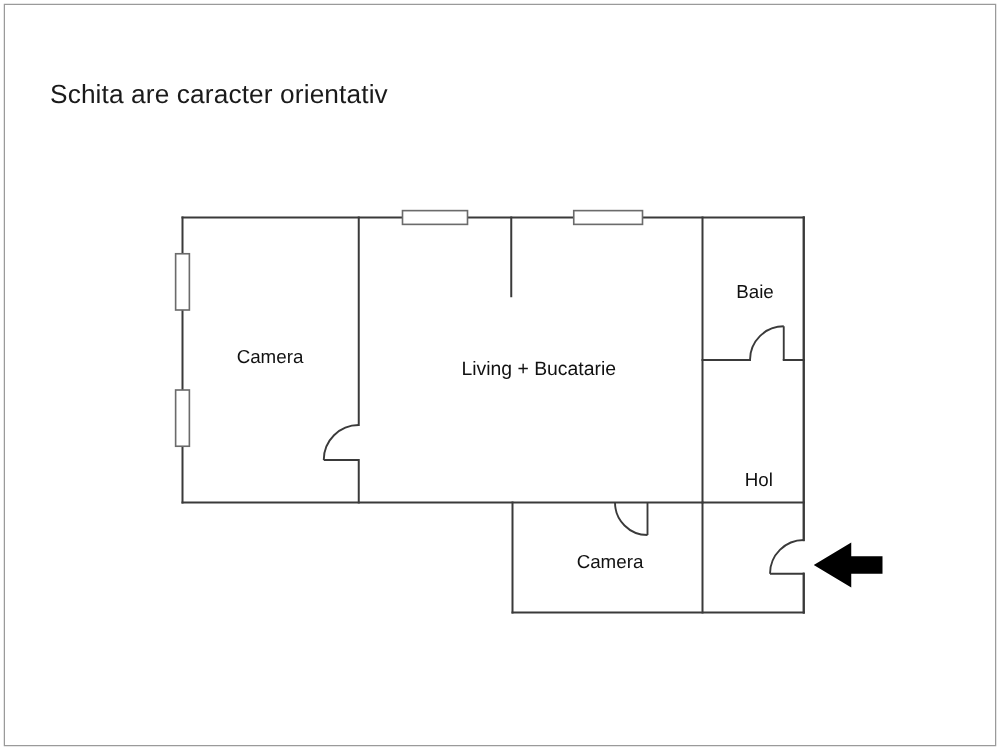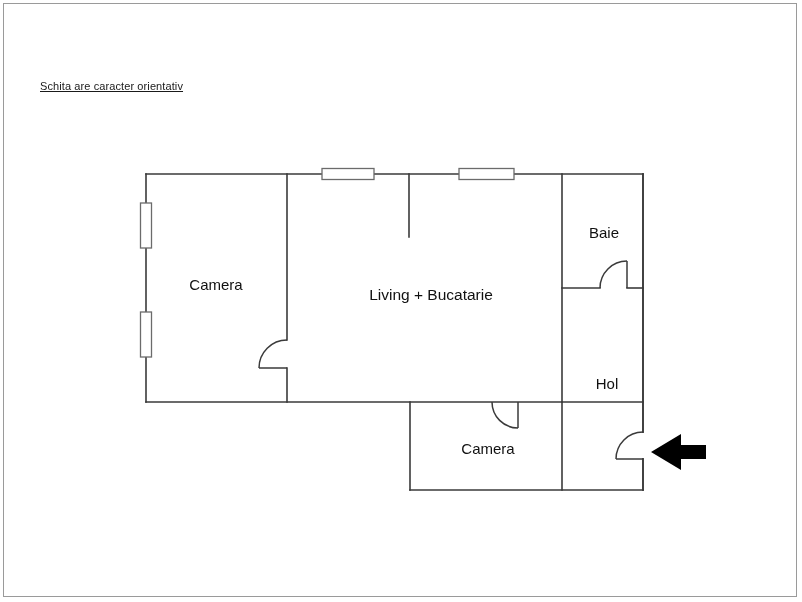--- a/index.html
+++ b/index.html
@@ -35,12 +35,11 @@
   #note-title {
     position: absolute;
     left: 40px;
-    top: 80px;
-    font-size: 11px;
+    top: 64px;
+    font-size: 21px;
     color: #1a1a1a;
     letter-spacing: 0.1px;
     white-space: nowrap;
-    text-decoration: underline;
   }
   #plan-svg {
     position: absolute;

